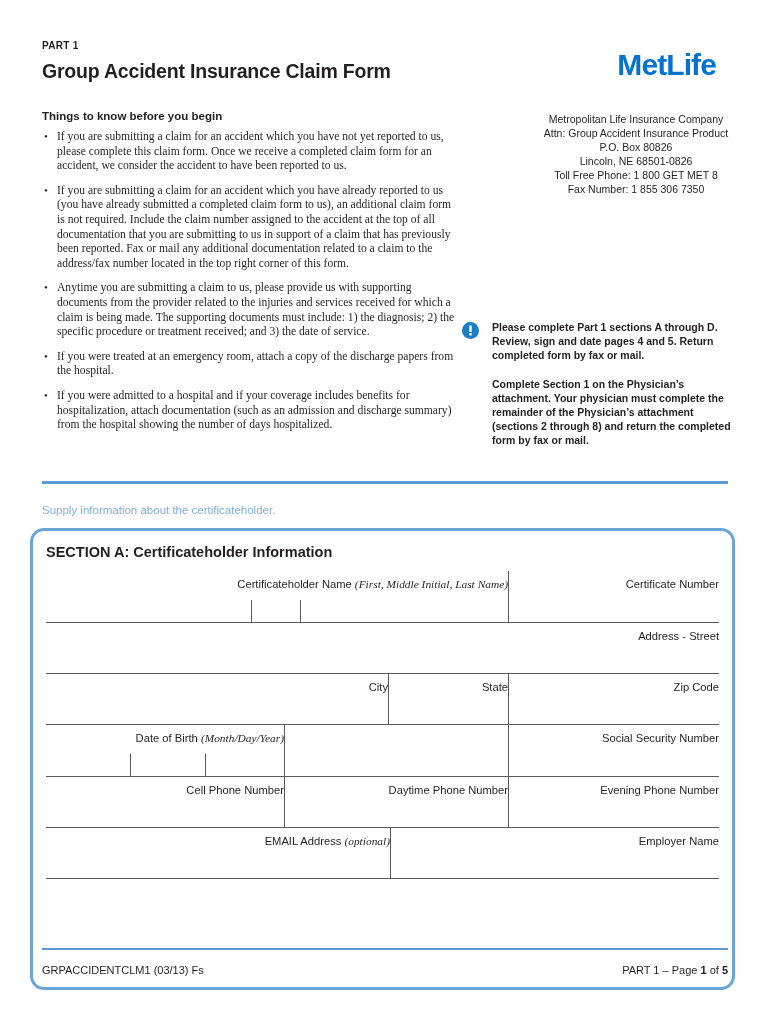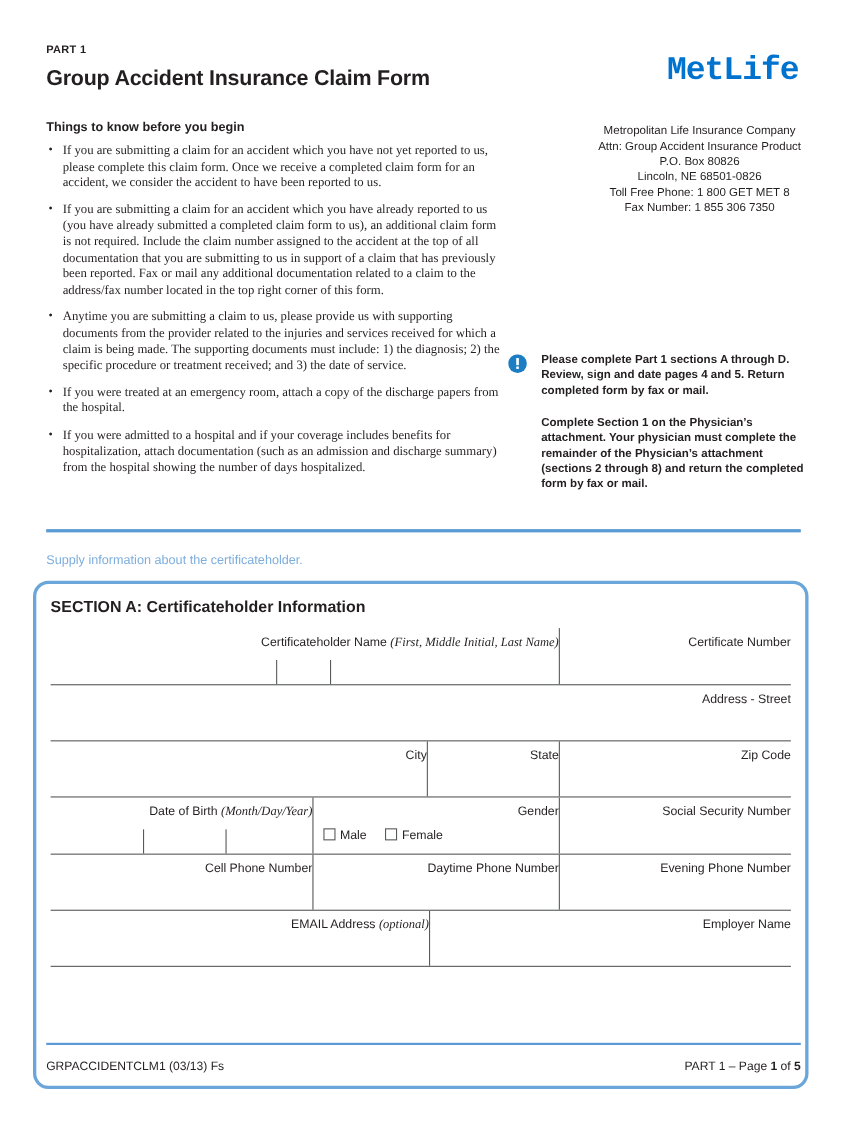--- a/index.html
+++ b/index.html
@@ -45,13 +45,13 @@
   }
   .logo {
     position: absolute;
-    right: 2px;
+    right: 12px;
     top: 8px;
     font-size: 30px;
     font-weight: bold;
     color: #0073cf;
     letter-spacing: -0.9px;
-    font-family: Liberation Mono, monospace;
+    font-family: Liberation Sans, sans-serif;
   }
 
   

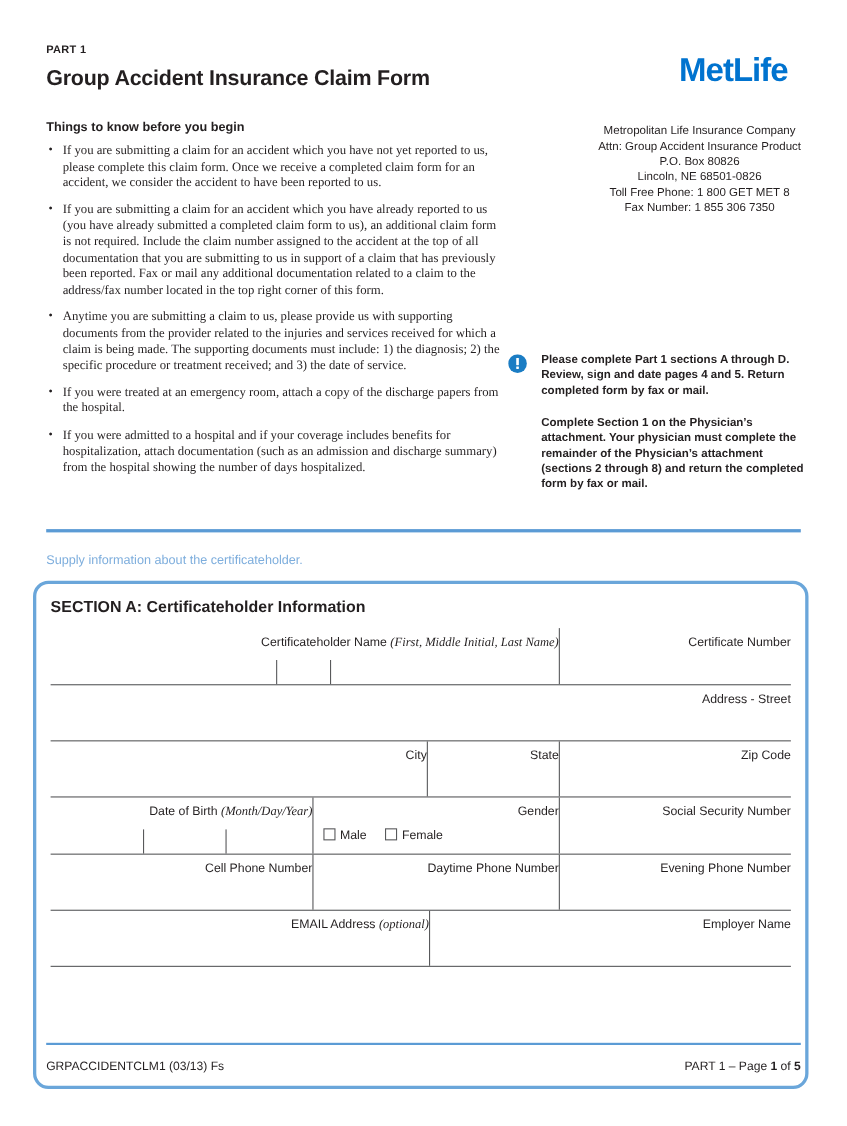--- a/index.html
+++ b/index.html
@@ -335,13 +335,6 @@
         <div class="vdiv short" style="left:84px;"></div>
         <div class="vdiv short" style="left:159px;"></div>
         <div class="vdiv full" style="left:238px;"></div>
-        <div class="fcell" style="left:248px; width:214px;">
-          <span class="flabel">Gender</span>
-          <span class="cbgroup">
-            <span class="cb-item"><span class="cbox"></span><span>Male</span></span>
-            <span class="cb-item"><span class="cbox"></span><span>Female</span></span>
-          </span>
-        </div>
         <div class="vdiv full" style="left:462px;"></div>
         <div class="fcell" style="left:472px; right:0;">
           <span class="flabel">Social Security Number</span>

